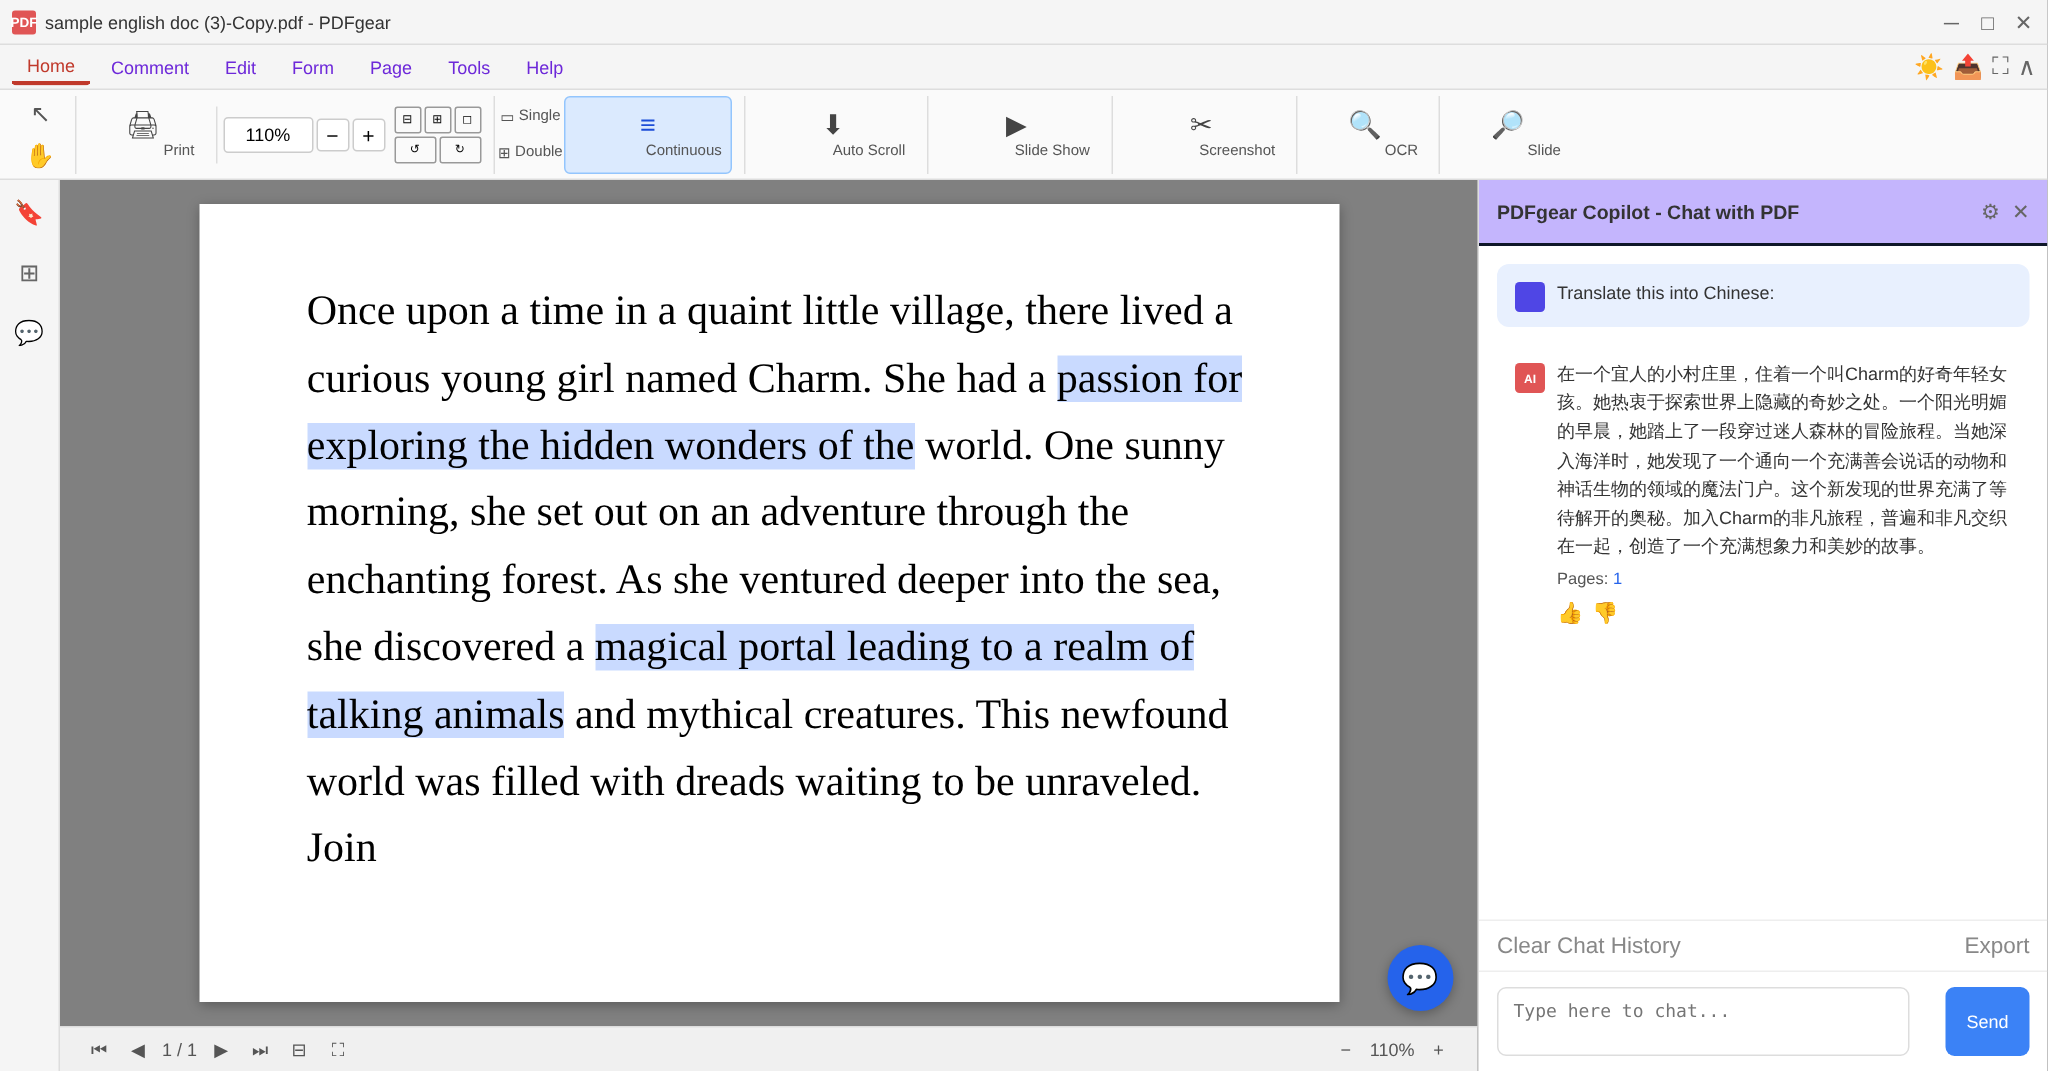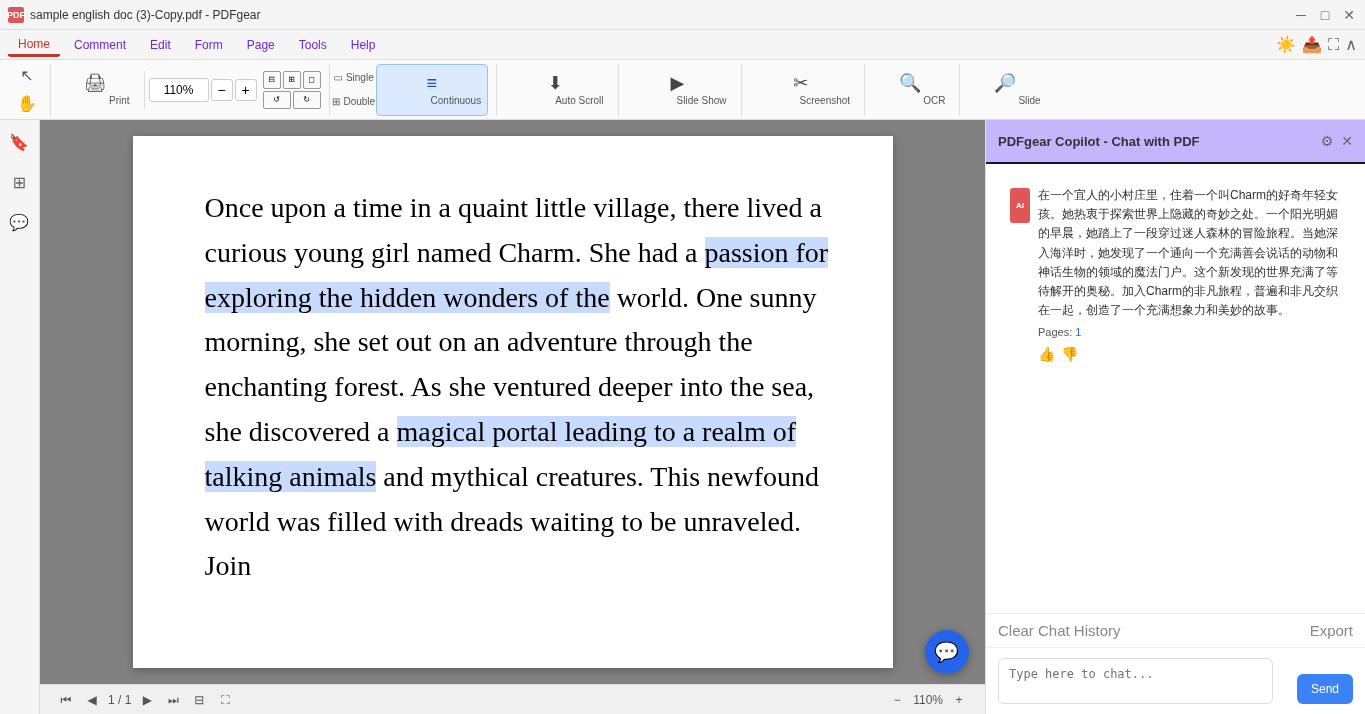--- a/index.html
+++ b/index.html
@@ -546,6 +546,10 @@
 
     <div class="chat-messages">
 
+      <div class="user-message">
+        <div class="user-avatar"></div>
+        <span class="user-msg-text">Translate this into Chinese:</span>
+      </div>
 
       <div class="ai-message">
         <div class="ai-avatar">AI</div>

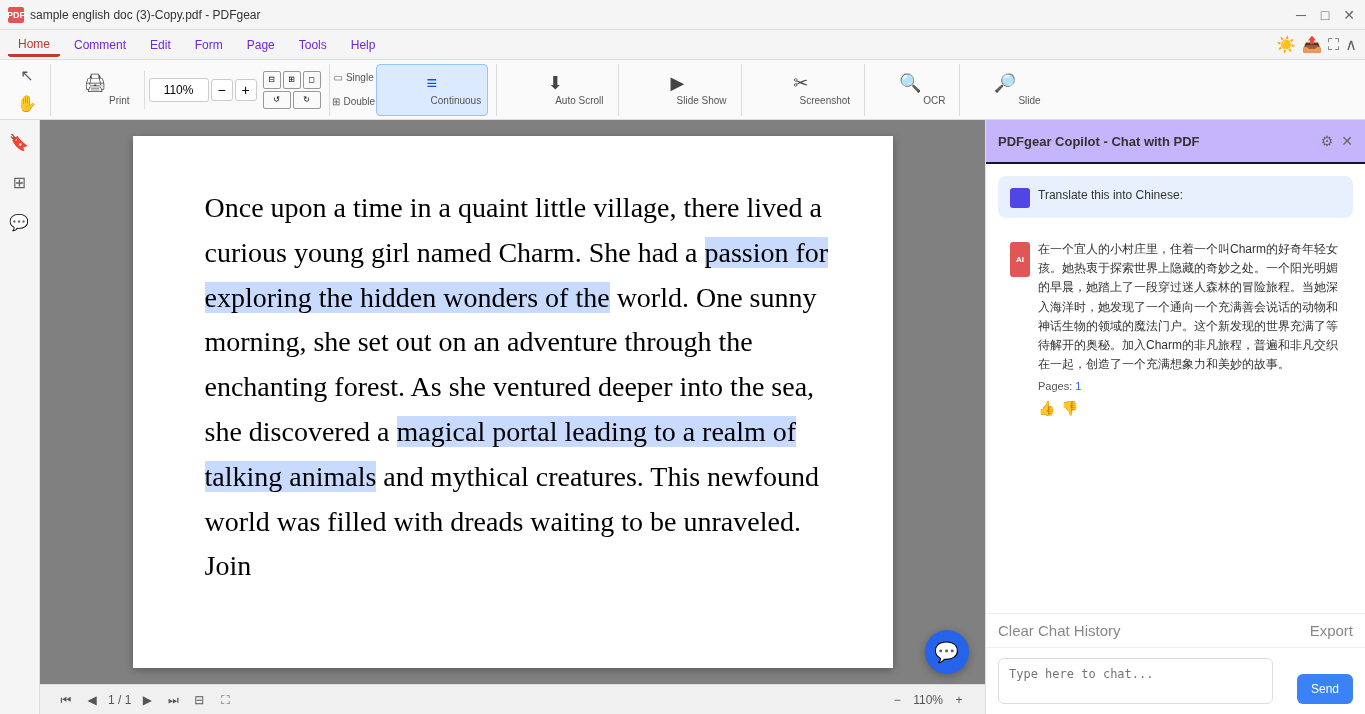--- a/index.html
+++ b/index.html
@@ -275,7 +275,7 @@
     }
     .ai-avatar {
       width: 20px;
-      height: 35px;
+      height: 20px;
       background: #e05555;
       border-radius: 3px;
       flex-shrink: 0;

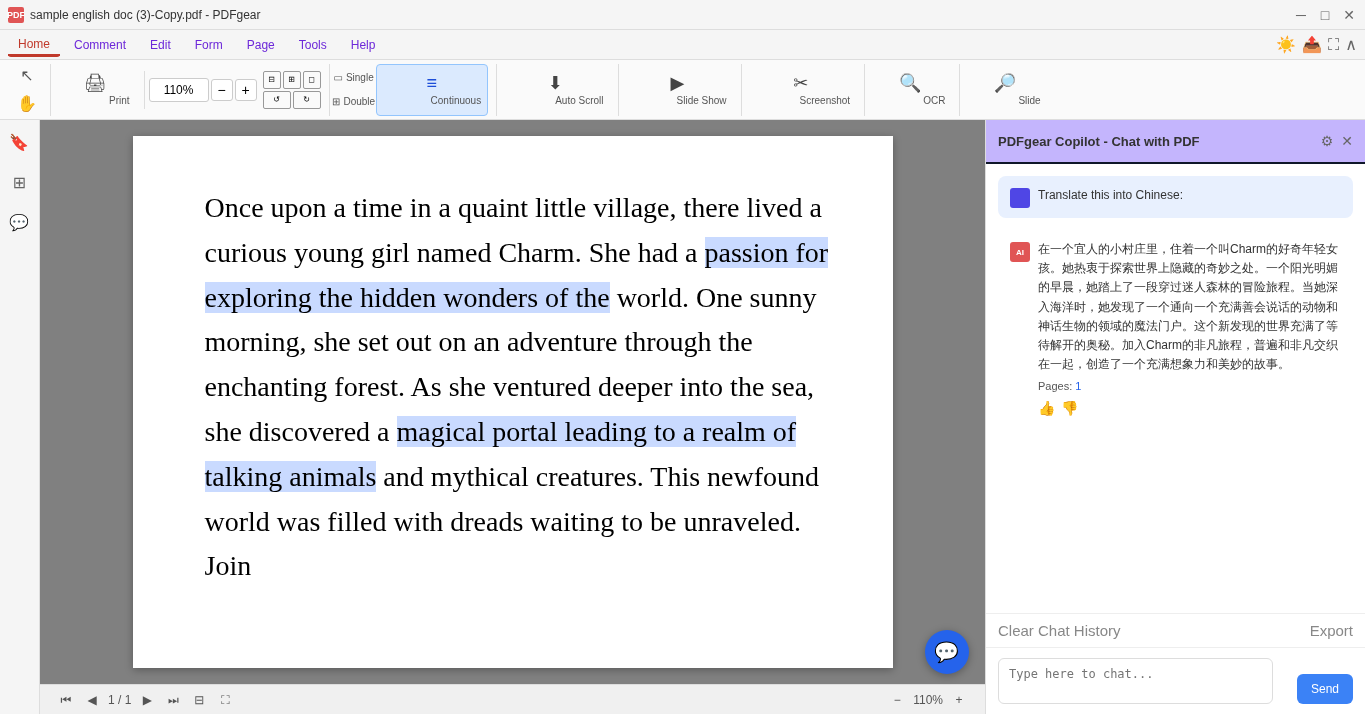--- a/index.html
+++ b/index.html
@@ -306,7 +306,6 @@
       border-top: 1px solid #eee;
       display: flex;
       gap: 24px;
-      align-items: flex-end;
     }
     .chat-input {
       flex: 1;

